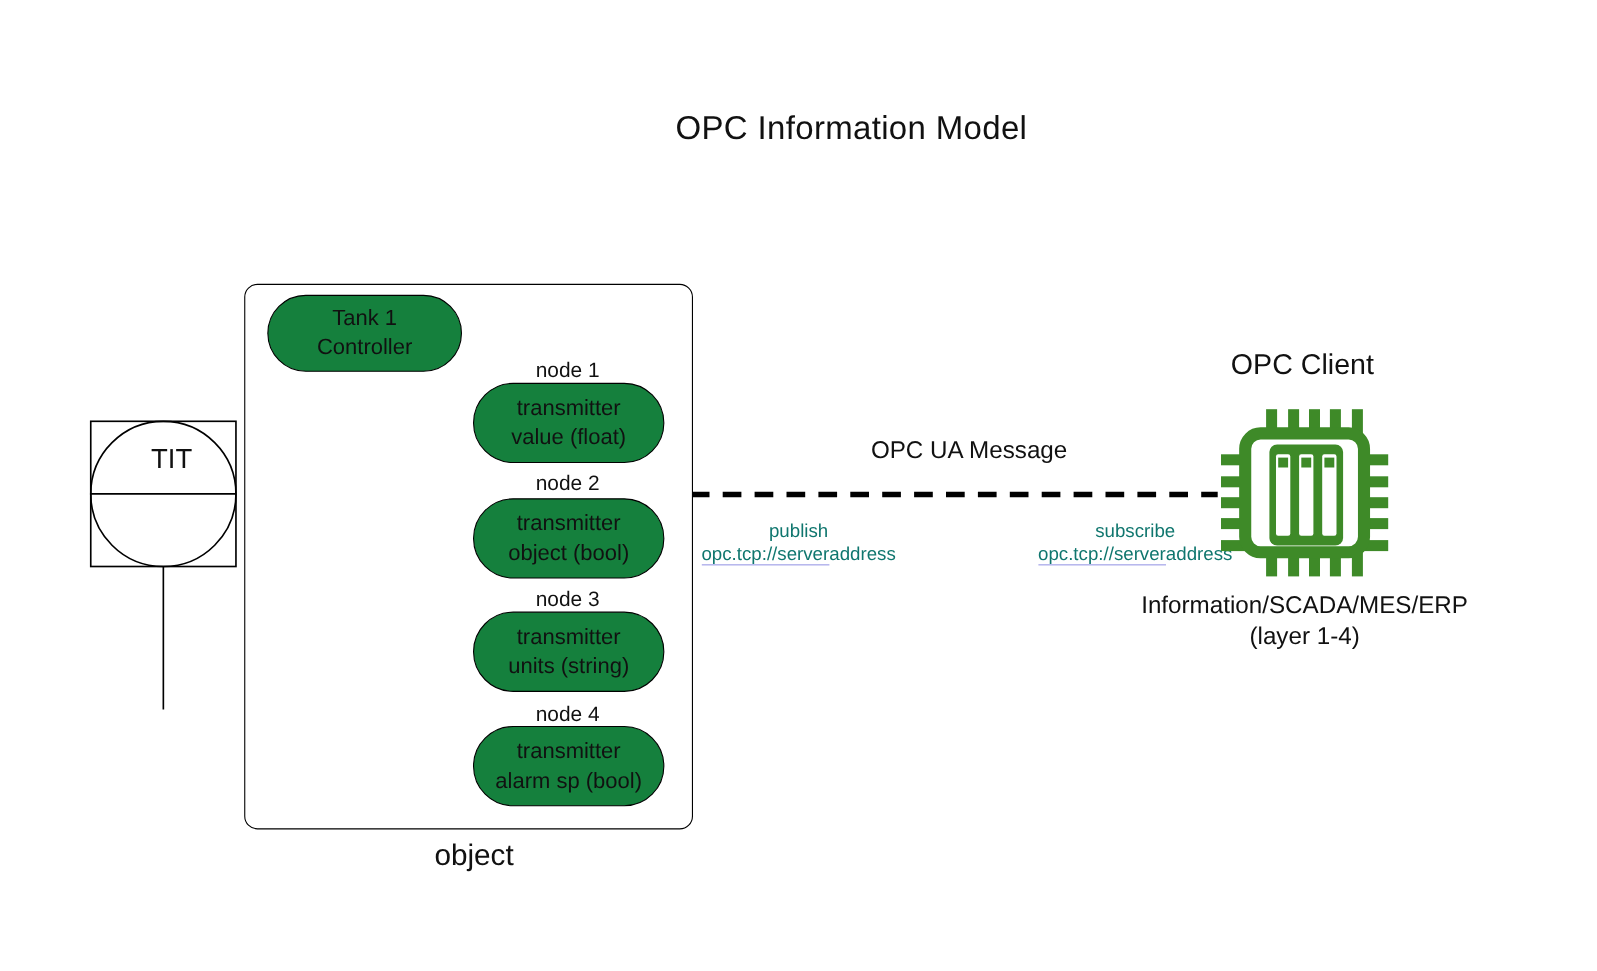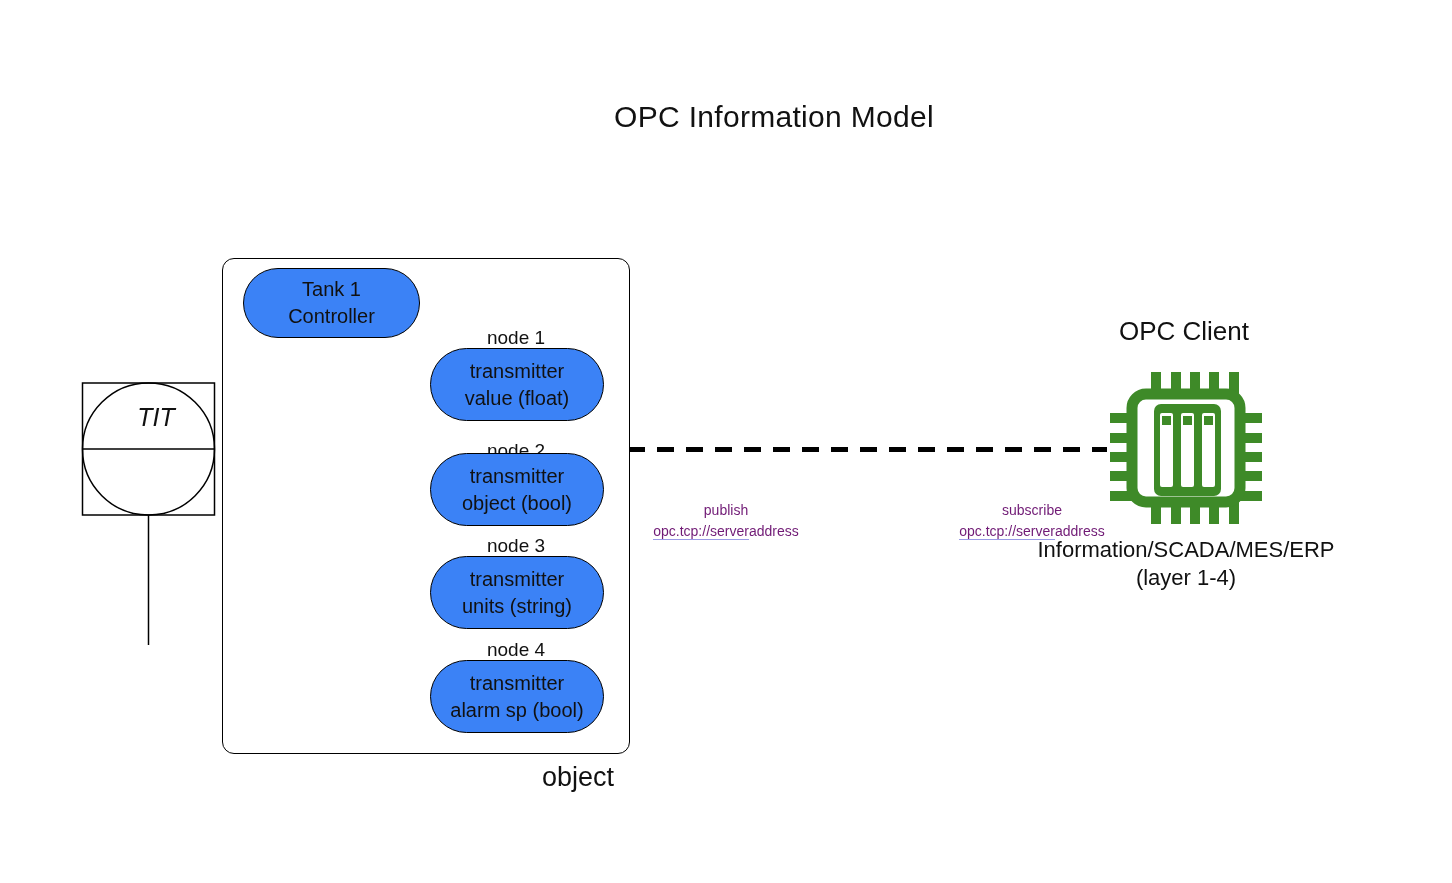--- a/index.html
+++ b/index.html
@@ -16,7 +16,7 @@
     border:1.4px solid #000;border-radius:12px;background:#fff;
   }
   .stadium{
-    background:#3b82f6;border:1.4px solid #000;border-radius:40px;
+    background:#15803d;border:1.4px solid #000;border-radius:40px;
     display:flex;flex-direction:column;align-items:center;justify-content:center;
     font-size:20px;line-height:27px;
   }

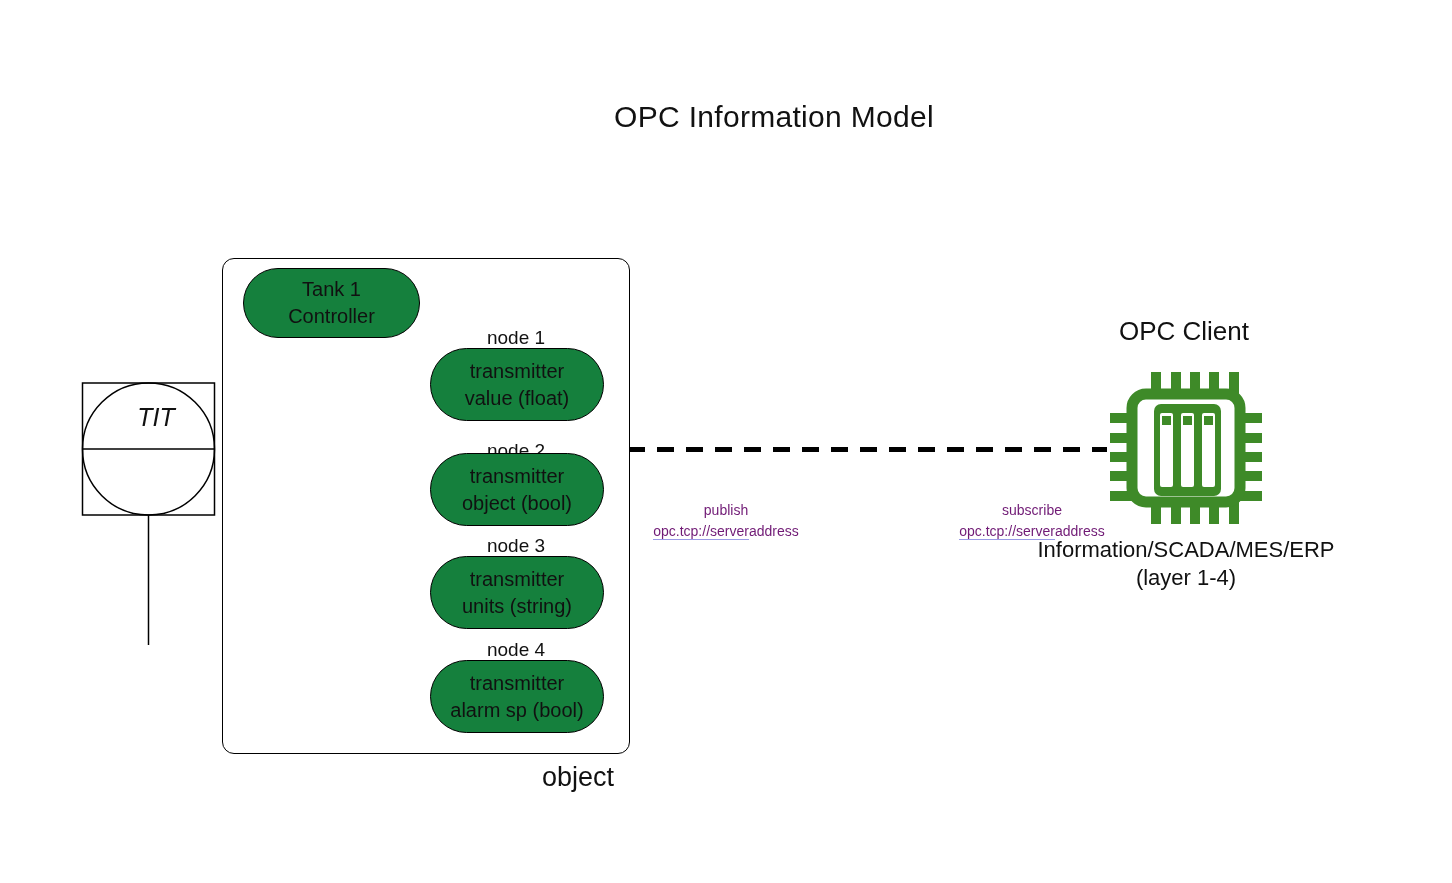--- a/index.html
+++ b/index.html
@@ -24,7 +24,7 @@
   .node{left:430px;top:0;width:172px;height:71px;}
   .node-tag{left:430px;width:172px;font-size:19px;text-align:center;}
   .object-label{left:208px;top:762px;width:406px;font-size:27px;text-align:right;}
-  .tit-label{left:82px;top:403px;width:148px;font-size:25px;font-style:italic;}
+  .tit-label{left:82px;top:403px;width:148px;font-size:25px;}
   .msg-label{left:731px;top:396px;width:300px;font-size:22px;}
   .pubsub{width:220px;font-size:14px;line-height:21px;top:500px;color:#701a75;}
   .pub{left:616px;}

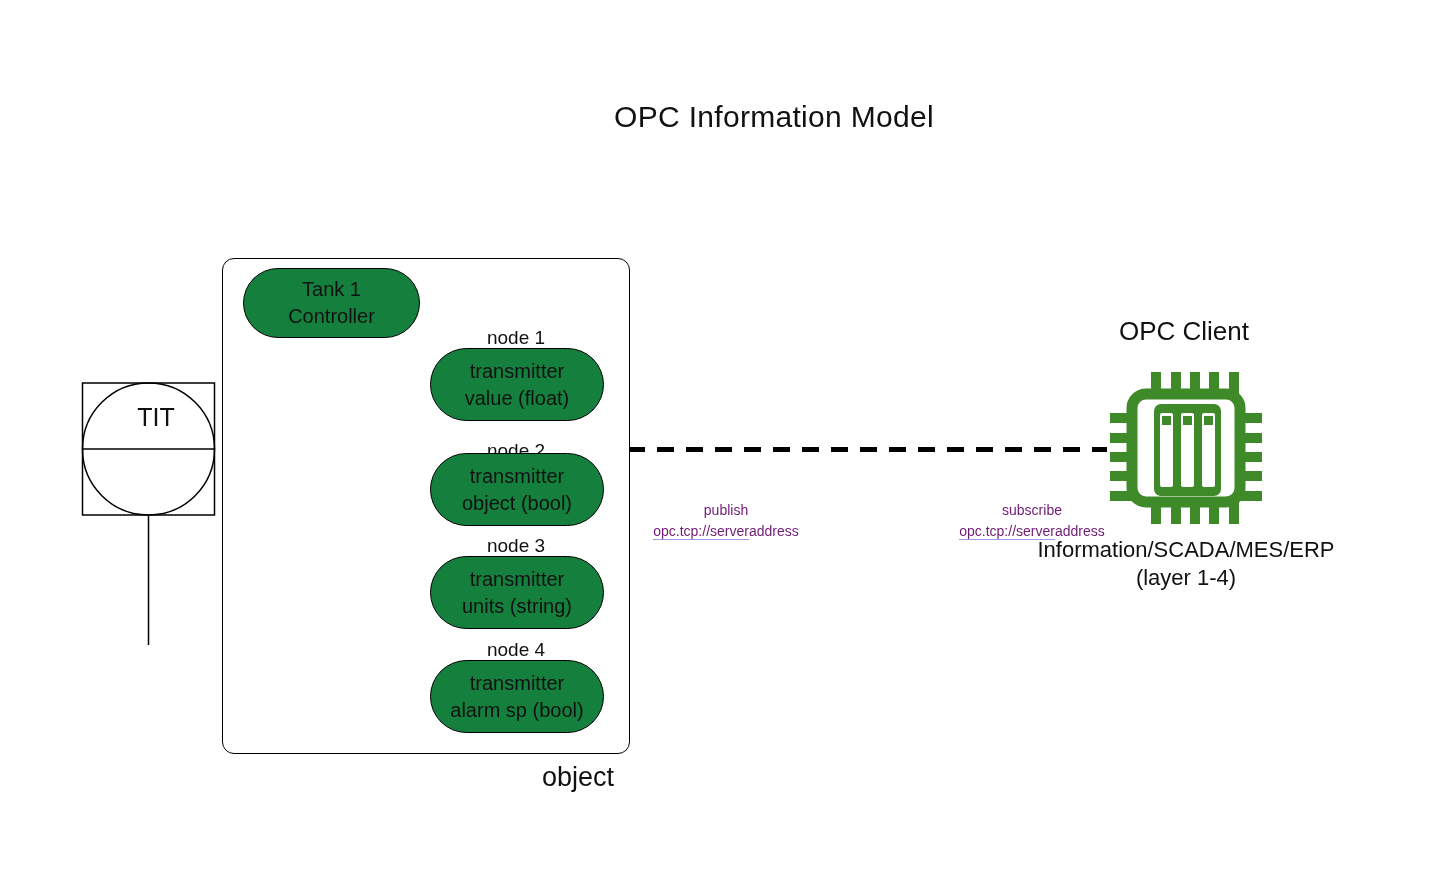--- a/index.html
+++ b/index.html
@@ -96,6 +96,7 @@
 
   <div class="abs tit-label ctr">TIT</div>
 
+  <div class="abs msg-label ctr">OPC UA Message</div>
 
   <div class="abs pubsub pub ctr">
     <span>publish</span><br>

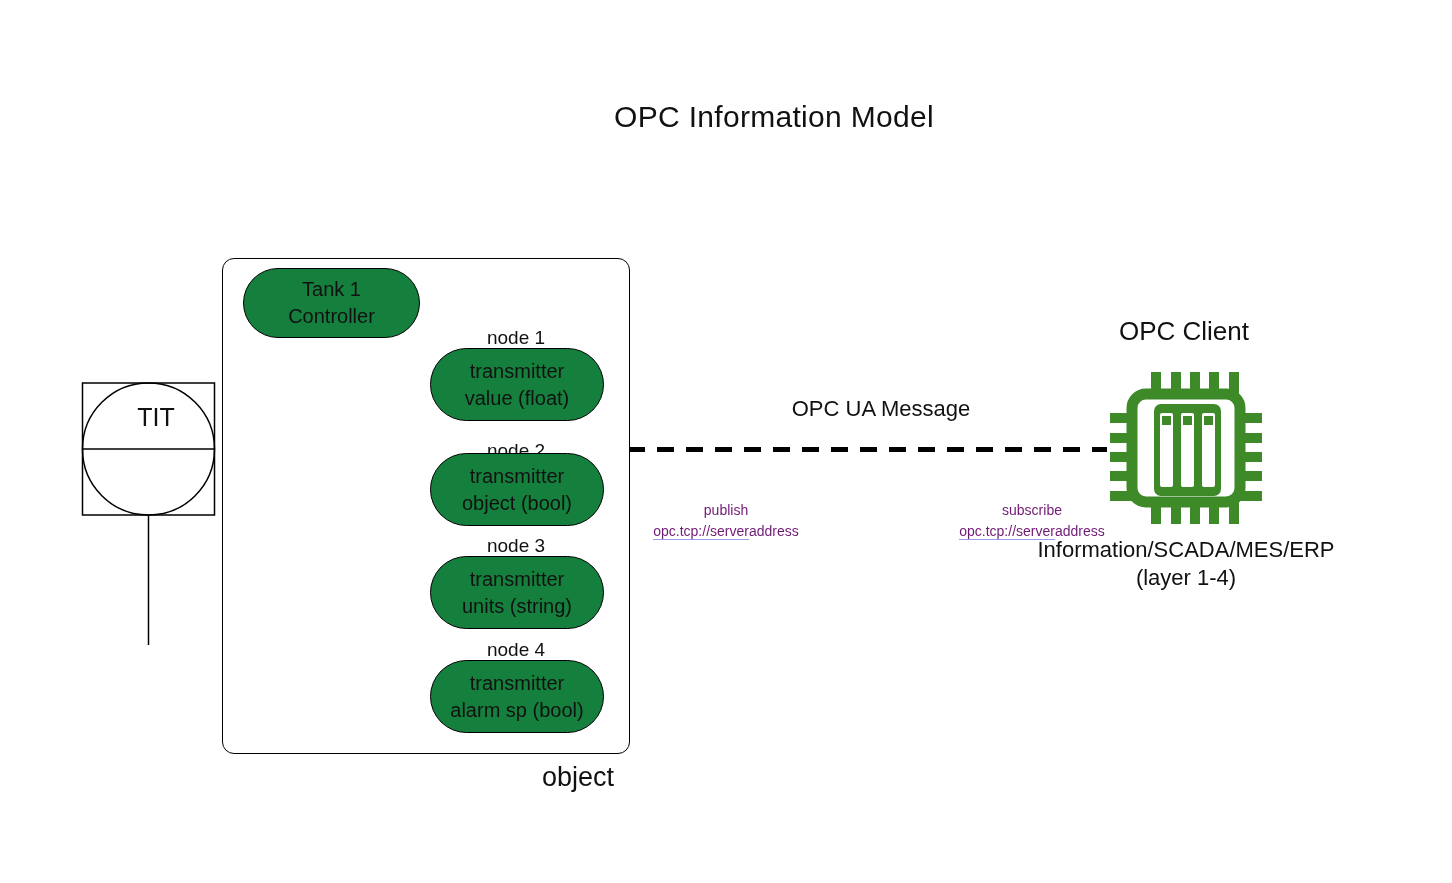--- a/index.html
+++ b/index.html
@@ -74,7 +74,7 @@
     <span>value (float)</span>
   </div>
 
-  <div class="abs node-tag" style="top:440px">node 2</div>
+  <div class="abs node-tag" style="top:429px">node 2</div>
   <div class="abs stadium node" style="top:453px">
     <span>transmitter</span>
     <span>object (bool)</span>

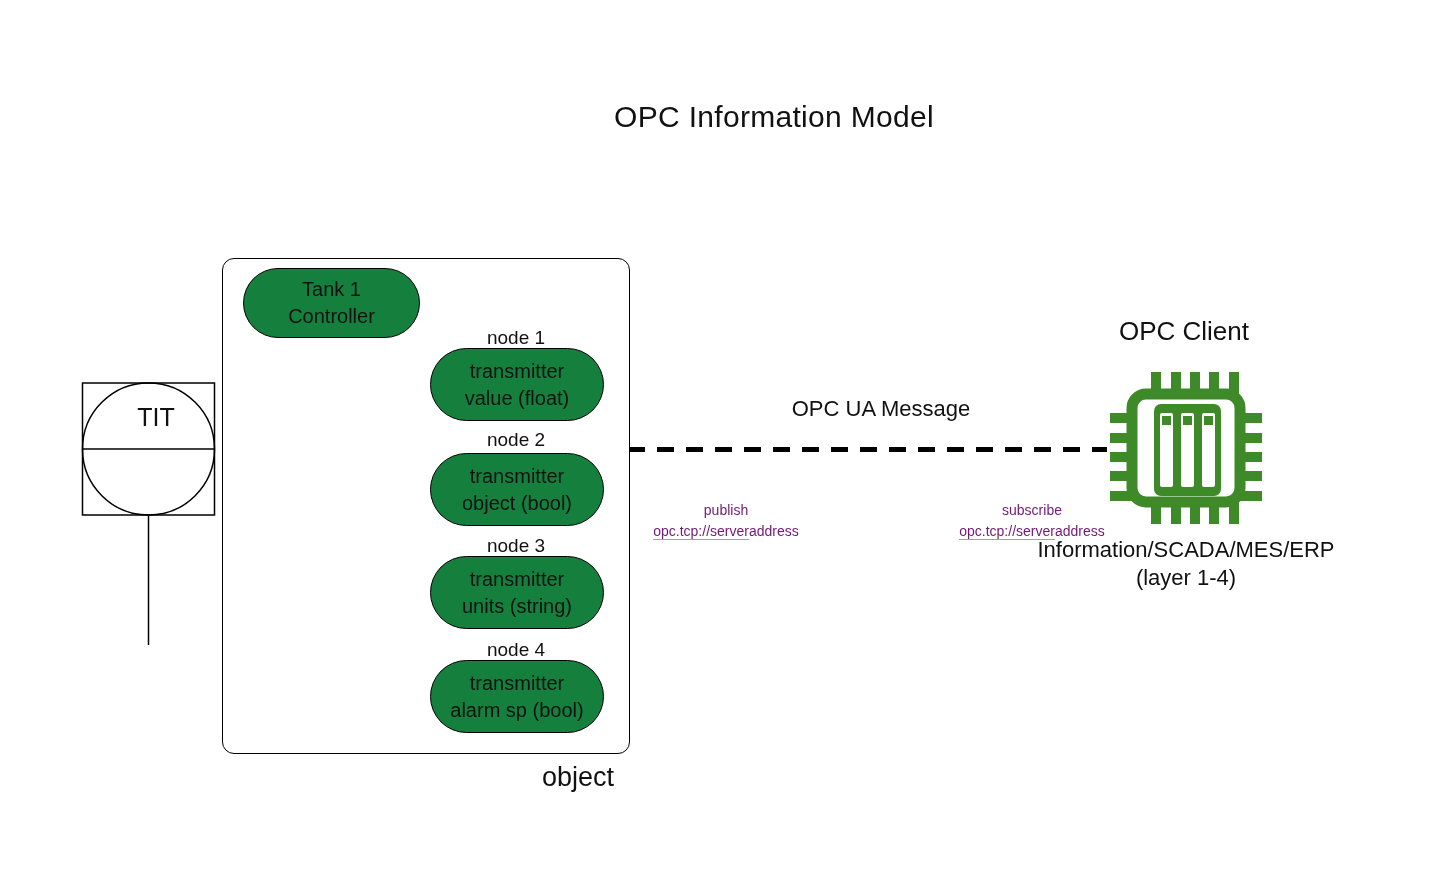--- a/index.html
+++ b/index.html
@@ -26,7 +26,7 @@
   .object-label{left:208px;top:762px;width:406px;font-size:27px;text-align:right;}
   .tit-label{left:82px;top:403px;width:148px;font-size:25px;}
   .msg-label{left:731px;top:396px;width:300px;font-size:22px;}
-  .pubsub{width:220px;font-size:14px;line-height:21px;top:500px;color:#701a75;}
+  .pubsub{width:220px;font-size:17px;line-height:21px;top:472px;color:#0f766e;}
   .pub{left:616px;}
   .sub{left:922px;}
   .url-link{border-bottom:1.6px solid #9a9ae6;padding-bottom:0px;text-align:center;}

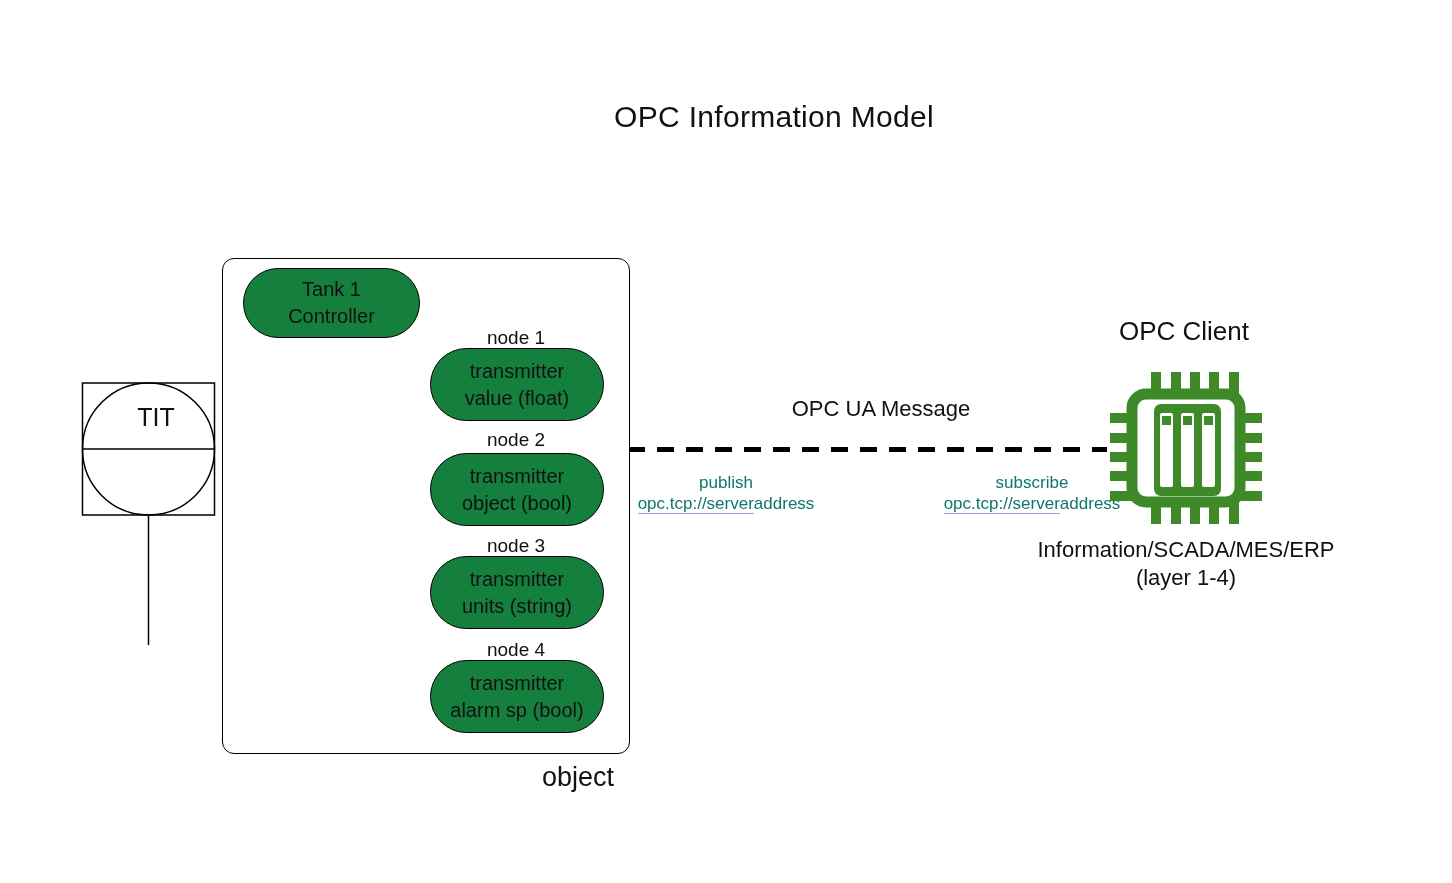--- a/index.html
+++ b/index.html
@@ -23,7 +23,7 @@
   .tank{left:243px;top:268px;width:175px;height:68px;}
   .node{left:430px;top:0;width:172px;height:71px;}
   .node-tag{left:430px;width:172px;font-size:19px;text-align:center;}
-  .object-label{left:208px;top:762px;width:406px;font-size:27px;text-align:right;}
+  .object-label{left:228px;top:762px;width:406px;font-size:27px;}
   .tit-label{left:82px;top:403px;width:148px;font-size:25px;}
   .msg-label{left:731px;top:396px;width:300px;font-size:22px;}
   .pubsub{width:220px;font-size:17px;line-height:21px;top:472px;color:#0f766e;}

